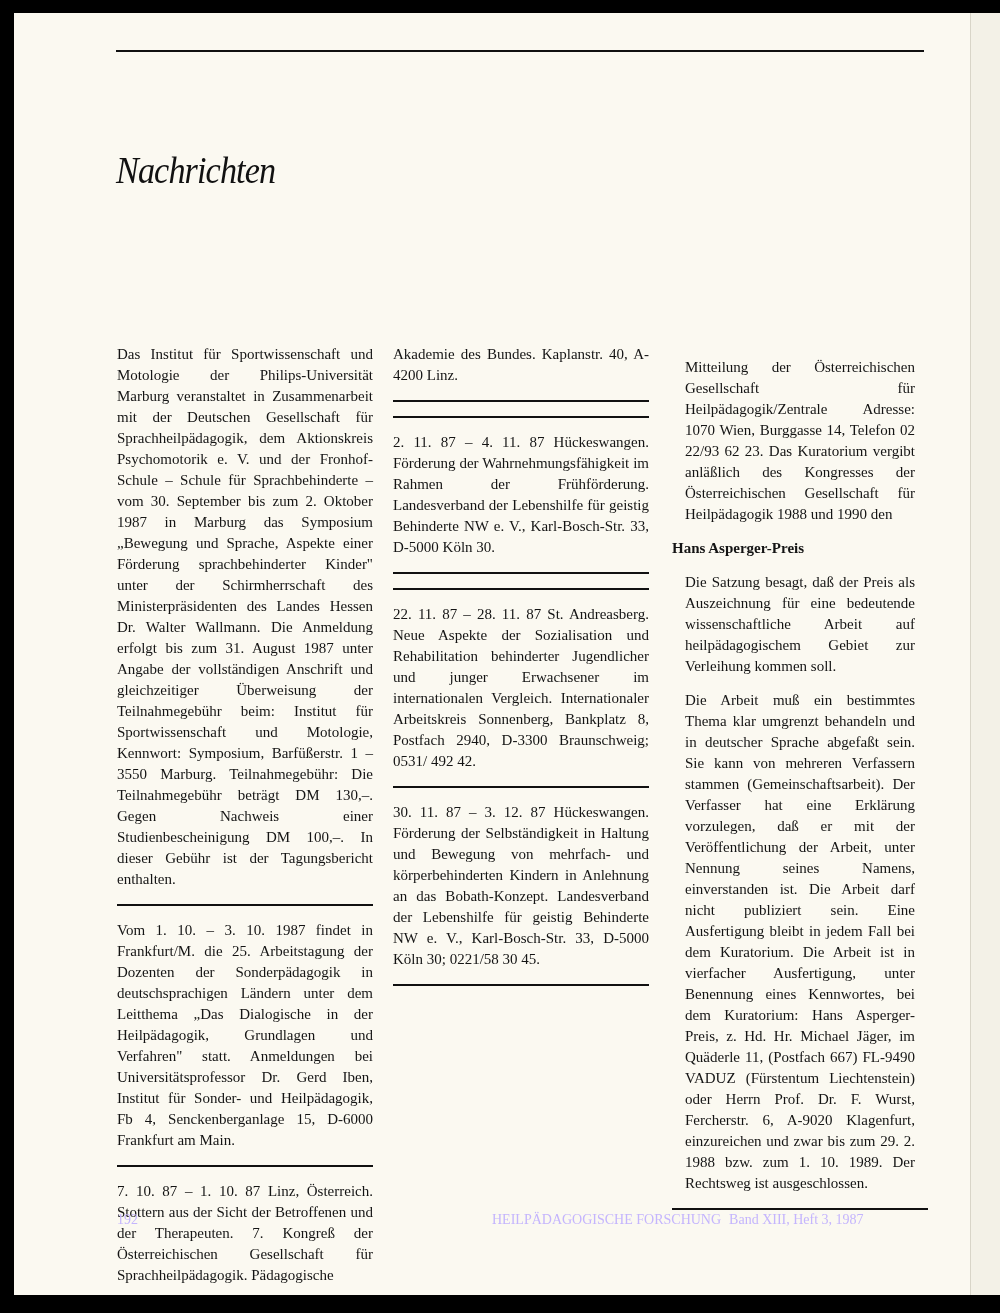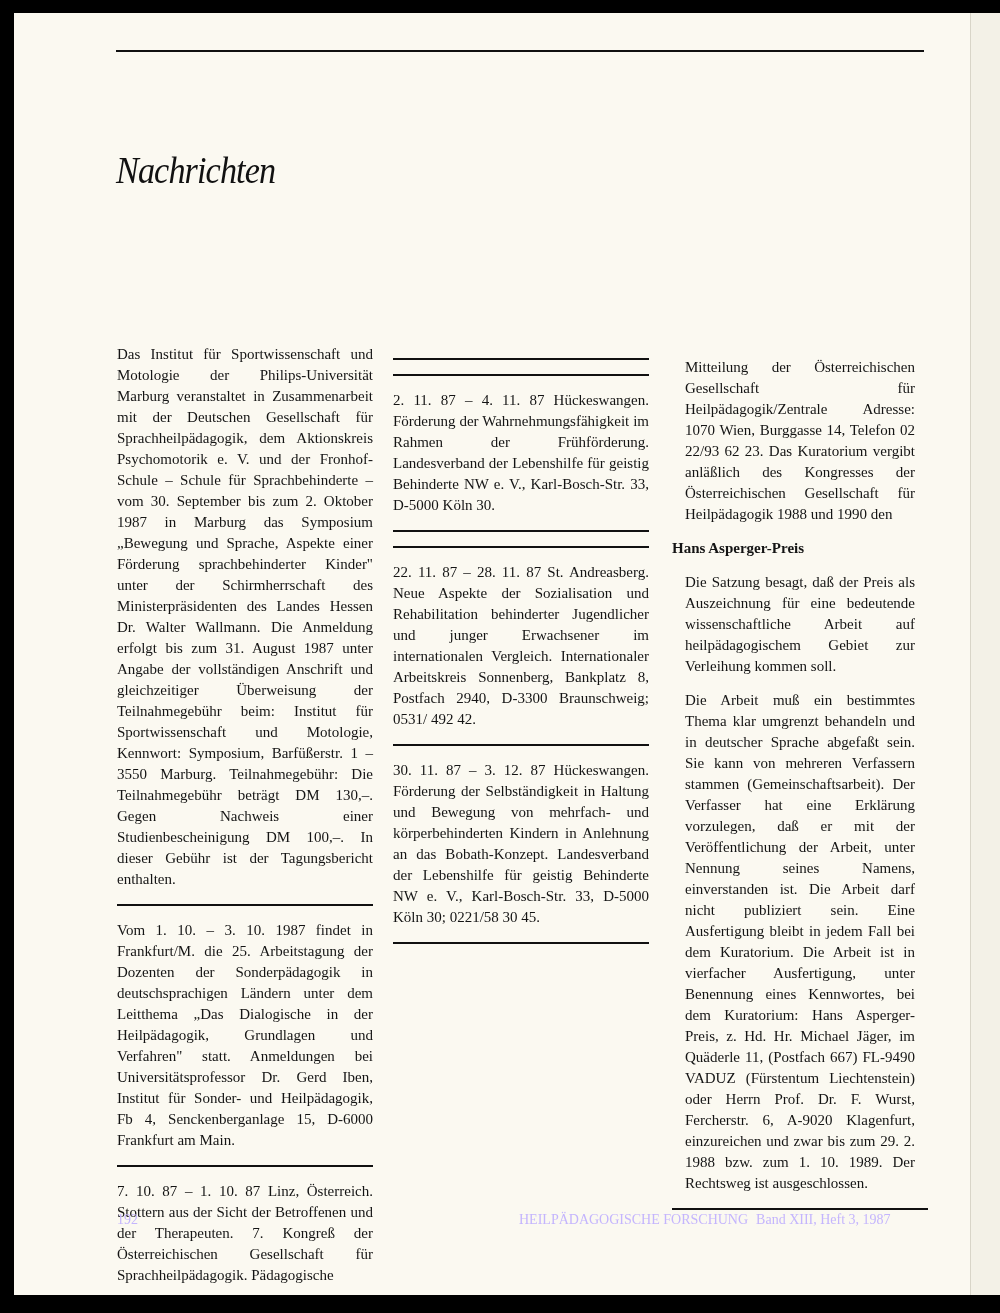--- a/index.html
+++ b/index.html
@@ -59,6 +59,7 @@
 </div>
 
 <div class="col col2">
+  <p class="entry">Akademie des Bundes. Kaplanstr. 40, A-4200 Linz.</p>
   <div class="rule"></div>
   <div class="rule"></div>
   <p class="entry">2. 11. 87 – 4. 11. 87 Hückeswangen. Förderung der Wahrnehmungsfähigkeit im Rahmen der Frühförderung. Landesverband der Lebenshilfe für geistig Behinderte NW e. V., Karl-Bosch-Str. 33, D-5000 Köln 30.</p>

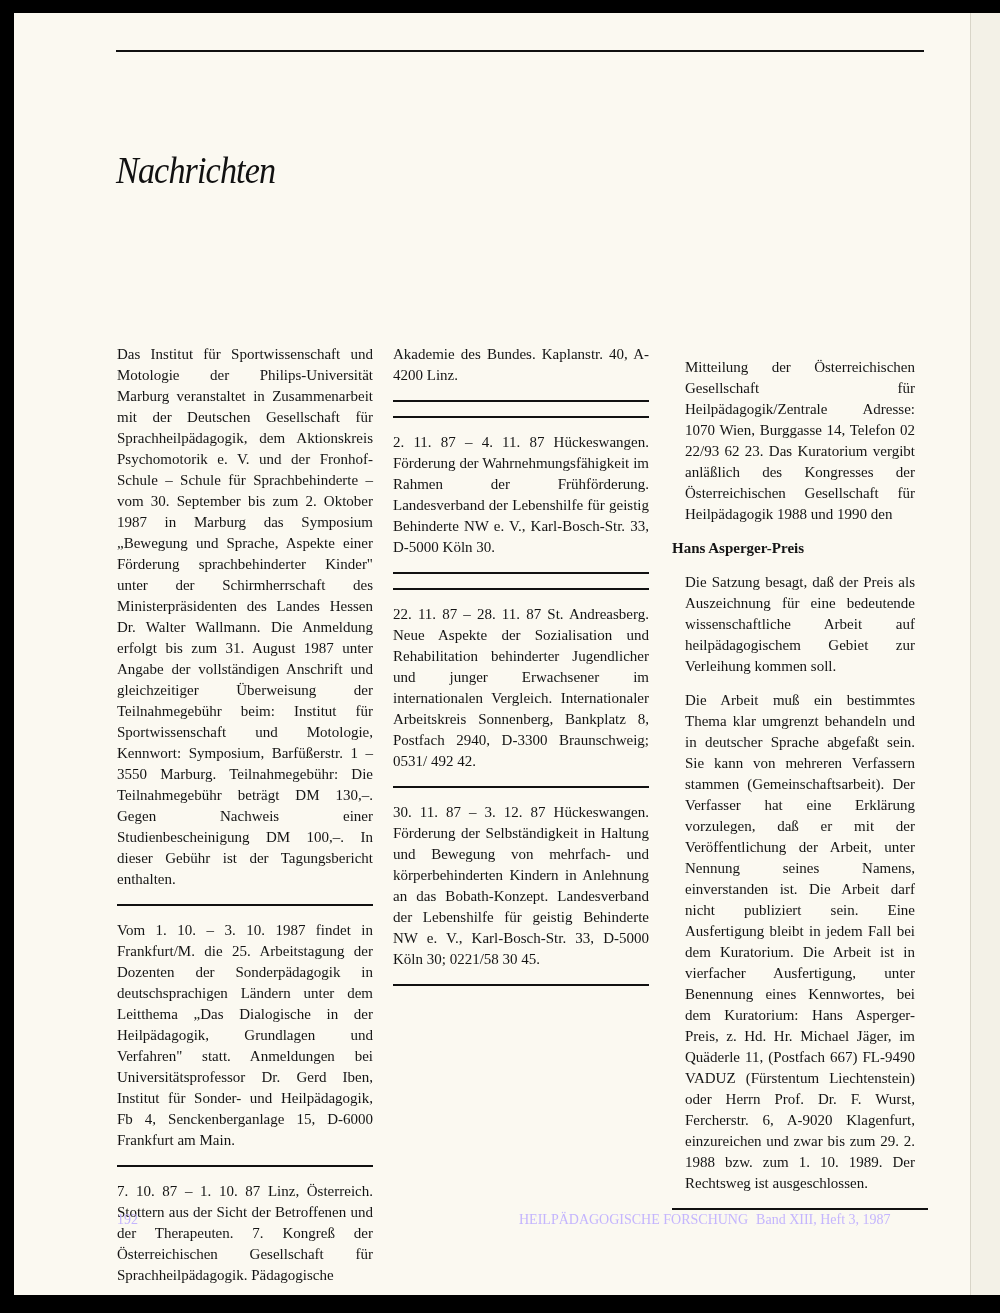--- a/index.html
+++ b/index.html
@@ -38,7 +38,7 @@
       position: absolute; top: 1212px; font-size: 14px; color: #c4b5fd;
     }
     .page-number { left: 117px; }
-    .journal { left: 519px; }
+    .journal { left: 492px; }
     .journal .vol { margin-left: 8px; }
   </style>
 </head>

